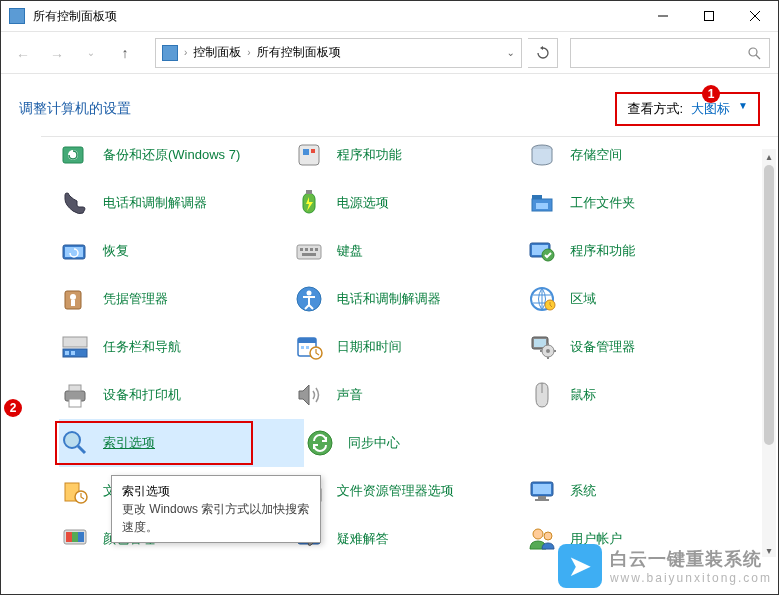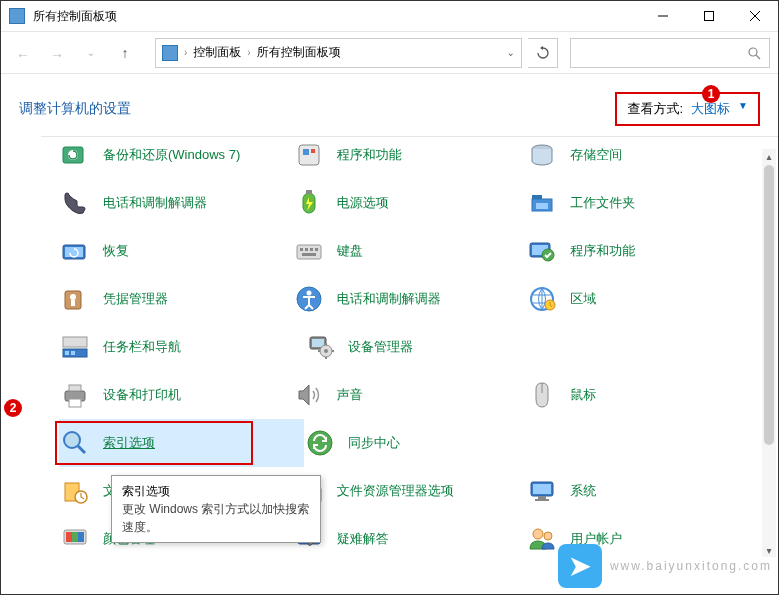--- a/index.html
+++ b/index.html
@@ -274,6 +274,19 @@
   <div class="cpitem">
           <span class="ico">
             <svg viewBox="0 0 32 32">
+              <rect x="5" y="7" width="18" height="18" rx="2" fill="#fff" stroke="#3a7bc8" stroke-width="1.5"></rect>
+              <rect x="5" y="7" width="18" height="5" fill="#3a7bc8"></rect>
+              <rect x="8" y="15" width="3" height="3" fill="#9cf"></rect>
+              <rect x="13" y="15" width="3" height="3" fill="#9cf"></rect>
+              <circle cx="23" cy="22" r="6" fill="#fff" stroke="#c82" stroke-width="1.5"></circle>
+              <path d="M23 18 L23 22 L26 24" stroke="#c82" stroke-width="1.2" fill="none"></path>
+            </svg>
+          </span>
+          <span class="label">日期和时间</span>
+        </div>
+  <div class="cpitem">
+          <span class="ico">
+            <svg viewBox="0 0 32 32">
               <rect x="6" y="6" width="16" height="12" rx="2" fill="#888" stroke="#555"></rect>
               <rect x="8" y="8" width="12" height="8" fill="#bde"></rect>
               <circle cx="22" cy="20" r="6" fill="#ddd" stroke="#888"></circle>

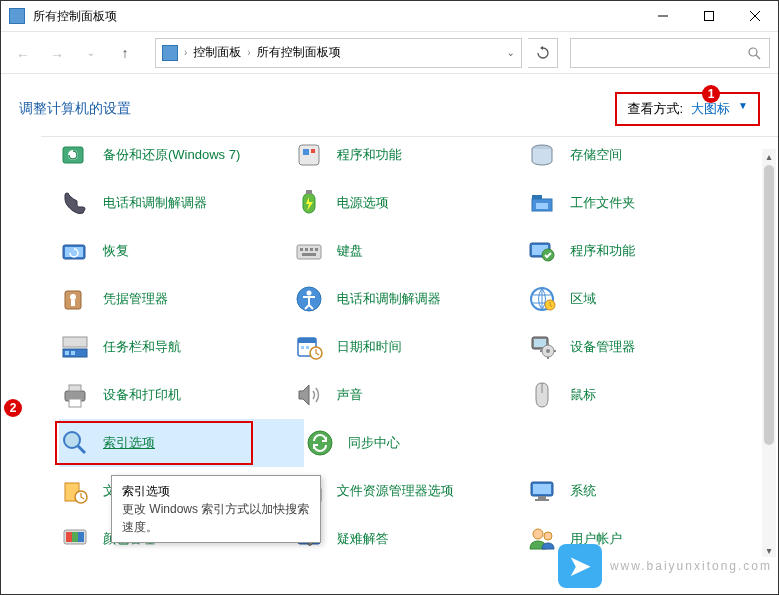--- a/index.html
+++ b/index.html
@@ -439,6 +439,7 @@
 <div class="watermark">
   <div class="wm-icon">➤</div>
   <div>
+    <div class="wm-text">白云一键重装系统</div>
     <div class="wm-sub">www.baiyunxitong.com</div>
   </div>
 </div>

